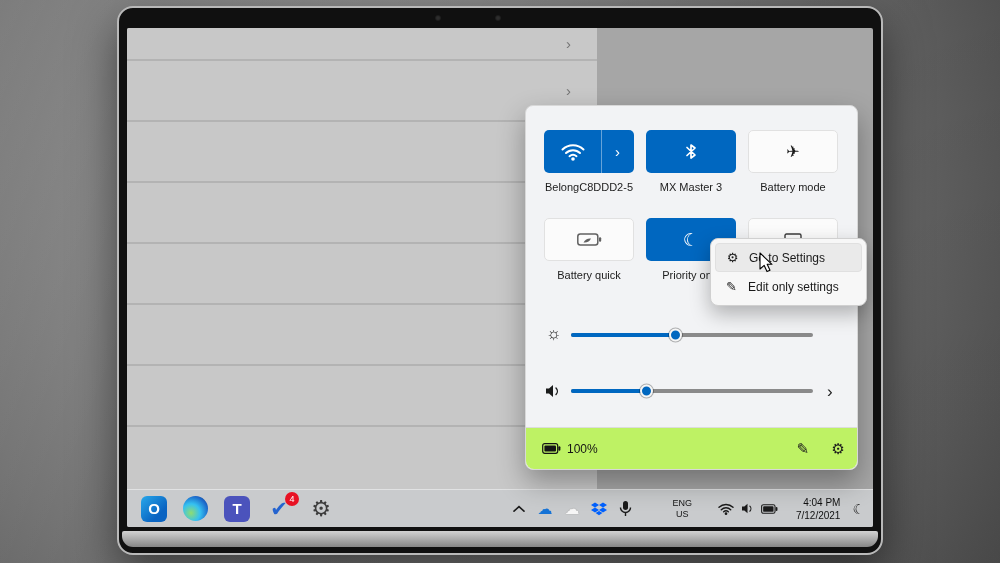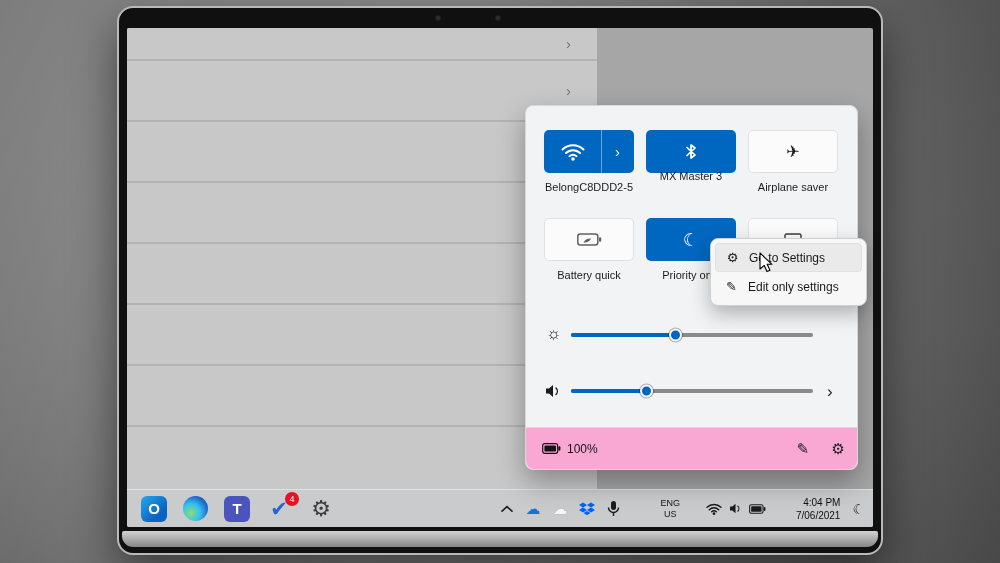--- a/index.html
+++ b/index.html
@@ -79,7 +79,7 @@
     font-size:15px; }
   .lbl { position:absolute; width:90px; text-align:center; font-size:11px; color:#1c1c1c;
     white-space:nowrap; overflow:visible; }
-  .l-1 { left:18px; top:75px; } .l-2 { left:120px; top:64px; } .l-3 { left:222px; top:75px; }
+  .l-1 { left:18px; top:75px; } .l-2 { left:120px; top:75px; } .l-3 { left:222px; top:75px; }
   .l-4 { left:18px; top:163px; } .l-5 { left:120px; top:163px; }
 
   .sun-ic { position:absolute; left:20px; top:219px; font-size:17px; color:#2b2b2b; line-height:1; }

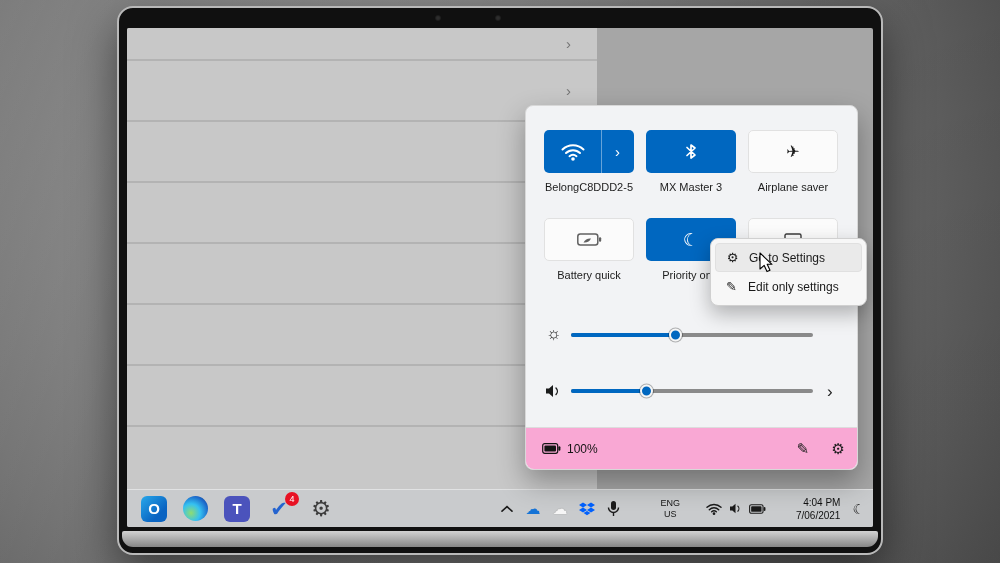--- a/index.html
+++ b/index.html
@@ -180,7 +180,7 @@
 
         <div class="lbl l-1">BelongC8DDD2-5</div>
         <div class="lbl l-2">MX Master 3</div>
-        <div class="lbl l-3">Airplane saver</div>
+        <div class="lbl l-3">Battery mode</div>
         <div class="lbl l-4">Battery quick</div>
         <div class="lbl l-5">Priority only</div>
 

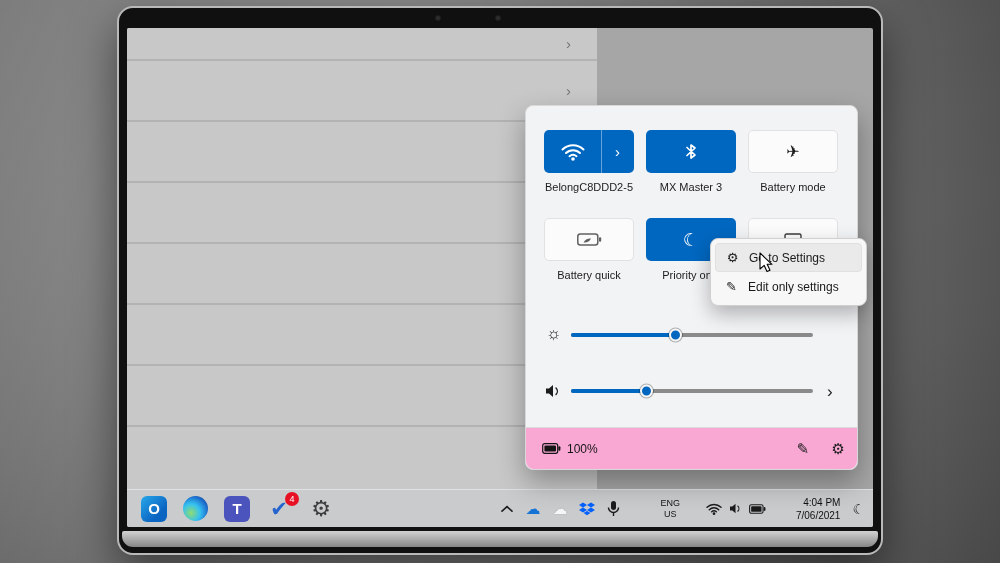--- a/index.html
+++ b/index.html
@@ -93,7 +93,7 @@
   .vol-chev { position:absolute; left:301px; top:276px; font-size:17px; color:#1b1b1b; }
 
   .qs-footer { position:absolute; left:0; right:0; bottom:0; height:42px;
-    border-top:1px solid #dcdcdc; background:#f9a8d4; border-radius:0 0 8px 8px; }
+    border-top:1px solid #dcdcdc; background:#bef264; border-radius:0 0 8px 8px; }
   .foot-batt { position:absolute; left:16px; top:0; height:100%;
     display:flex; align-items:center; gap:6px; font-size:12px; color:#141414; }
   .foot-btn { position:absolute; top:0; height:100%; display:flex; align-items:center;

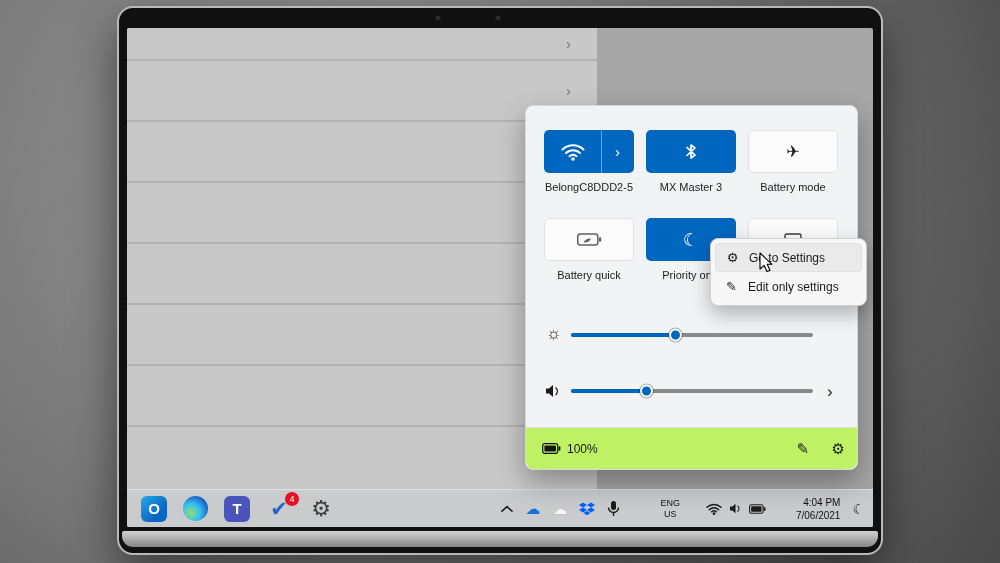--- a/index.html
+++ b/index.html
@@ -56,7 +56,7 @@
   .cloud.white { color:#f6f6f6; text-shadow:0 0 1px #777; }
   .lang { margin-left:28px; font-size:9px; line-height:1.2; text-align:center; color:#141414; }
   .sys-pill { display:flex; align-items:center; gap:7px; margin-left:8px; padding:4px 6px; border-radius:4px; }
-  .clock { margin-left:12px; font-size:10px; line-height:1.3; text-align:right; color:#101010; }
+  .clock { margin-left:0; font-size:10px; line-height:1.3; text-align:right; color:#101010; }
   .tray-moon { font-size:14px; line-height:1; }
 
   

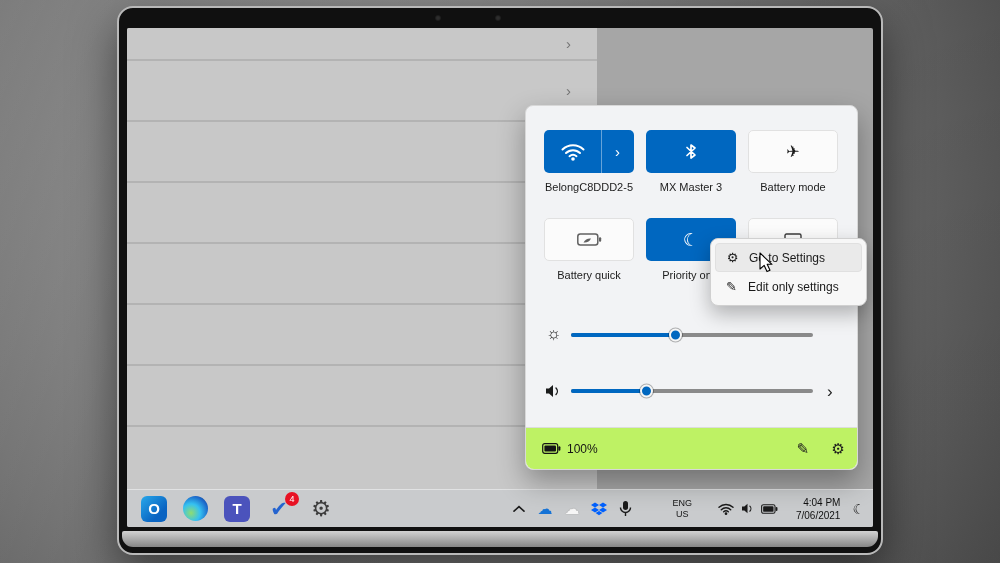--- a/index.html
+++ b/index.html
@@ -288,7 +288,7 @@
           </div>
           <div class="clock">
             <div>4:04 PM</div>
-            <div>7/06/2021</div>
+            <div>7/12/2021</div>
           </div>
           <span class="tray-moon">☾</span>
         </div>

